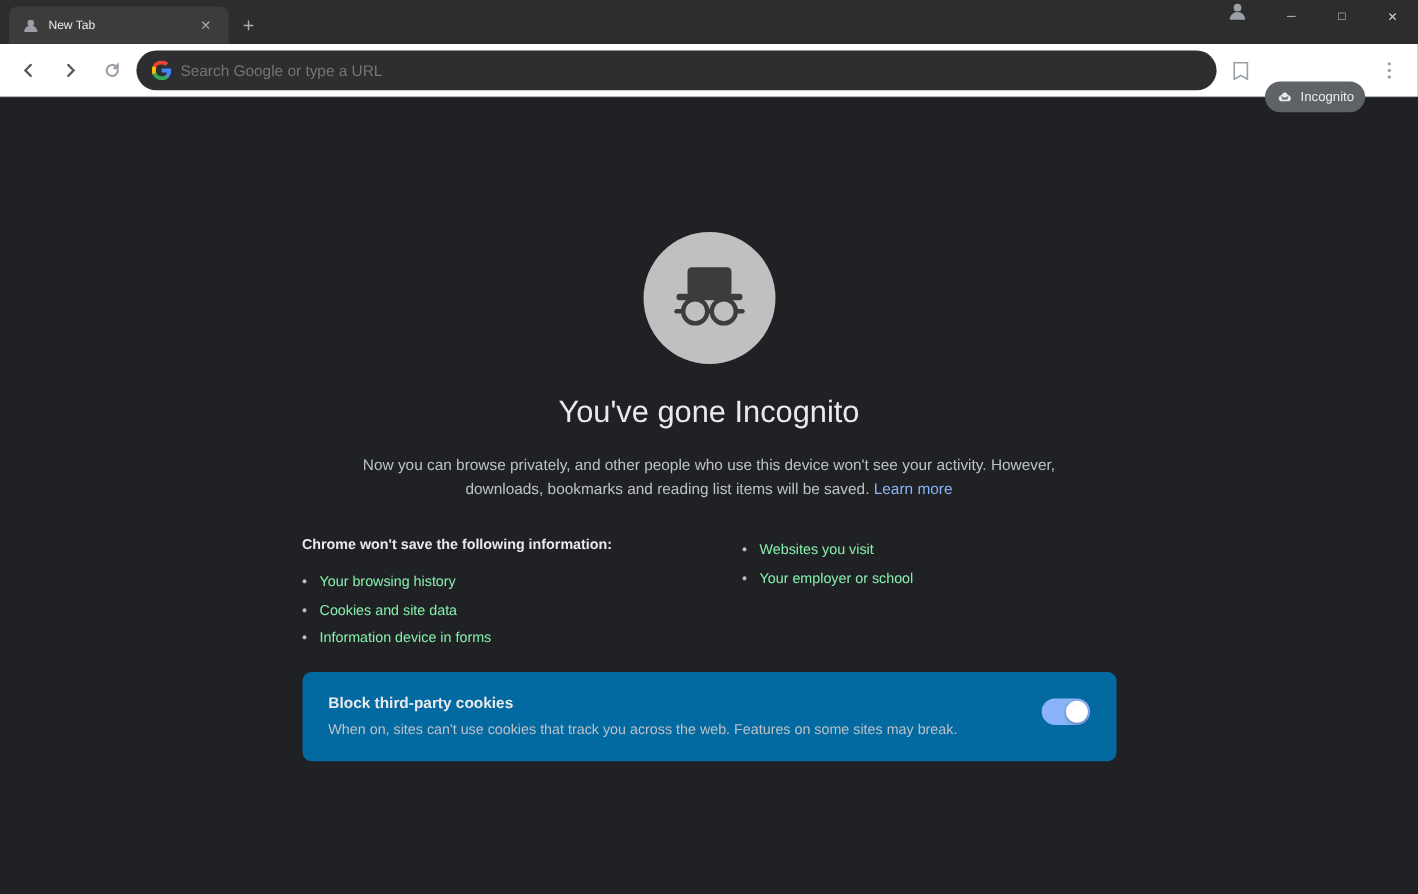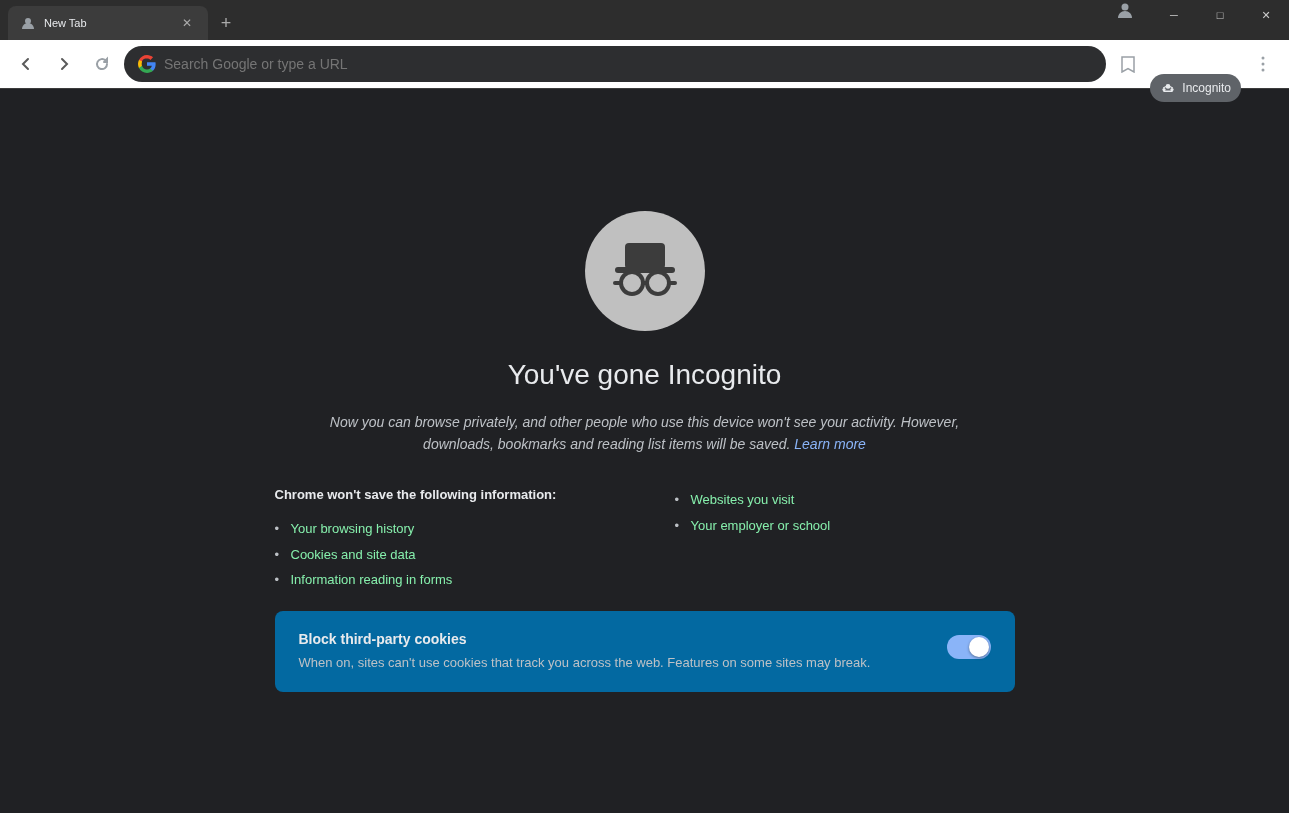--- a/index.html
+++ b/index.html
@@ -217,7 +217,6 @@
       text-align: center;
       line-height: 1.6;
       margin-bottom: 32px;
-      font-style: italic;
     }
     .learn-more {
       color: #8ab4f8;

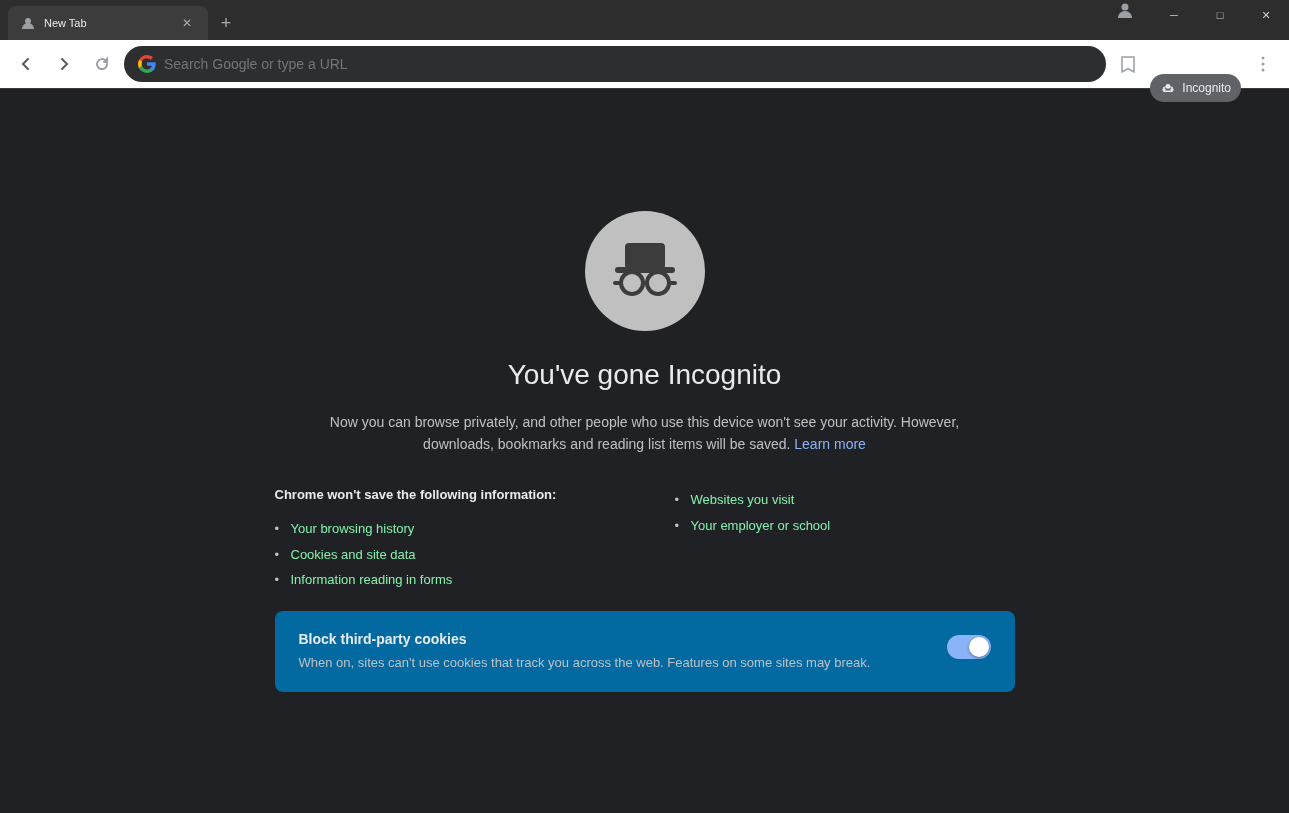--- a/index.html
+++ b/index.html
@@ -434,7 +434,7 @@
       <ul>
         <li>Your browsing history</li>
         <li>Cookies and site data</li>
-        <li>Information reading in forms</li>
+        <li>Information device in forms</li>
       </ul>
     </div>
     <div class="col">

